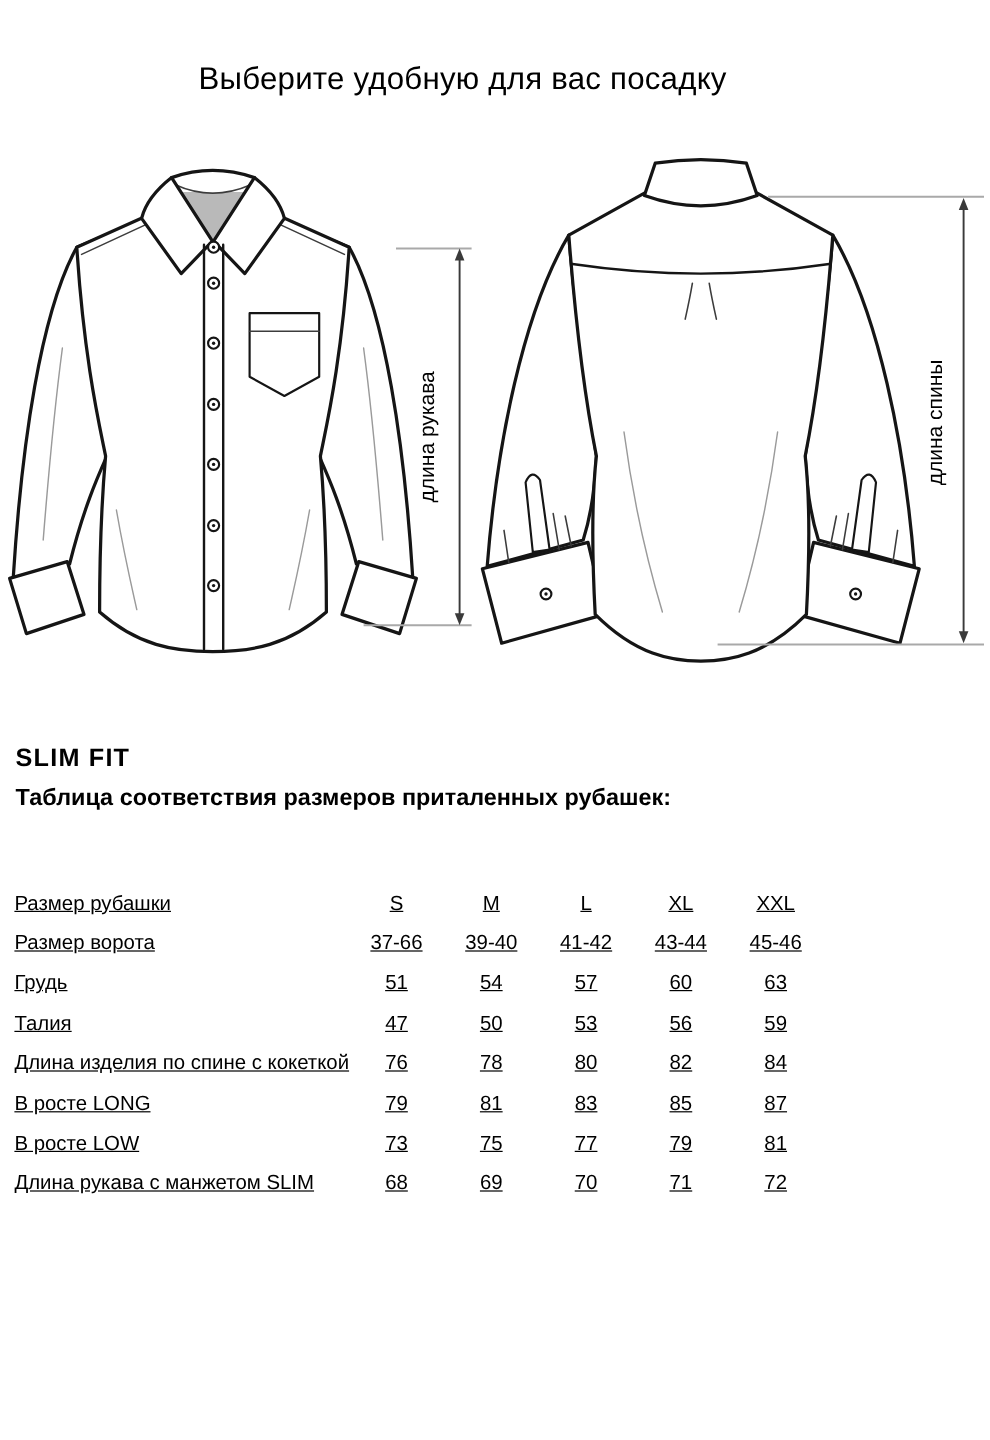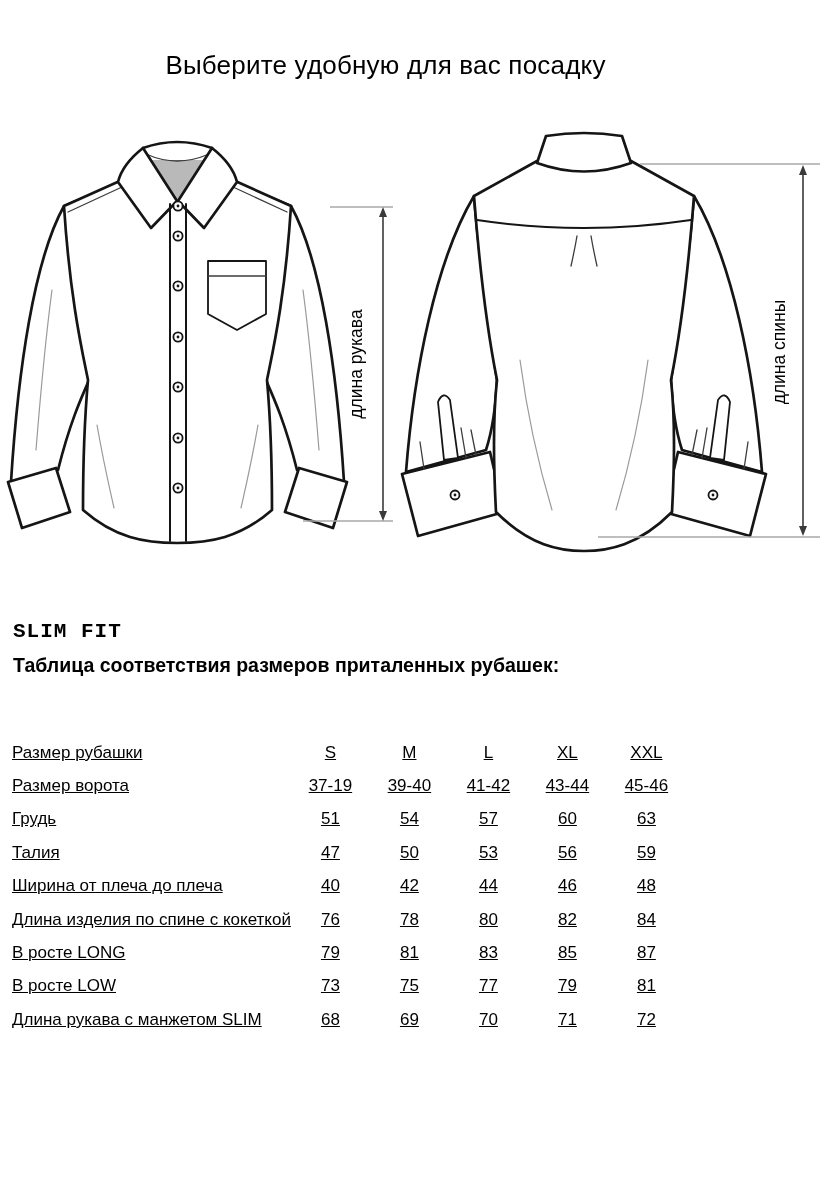--- a/index.html
+++ b/index.html
@@ -20,7 +20,7 @@
   .diagram svg { display:block; }
   .slim-heading {
     position:absolute; top:620px; left:13px;
-    font-size:21px; font-weight:700; letter-spacing:1px;font-family:Liberation Mono, monospace;
+    font-size:21px; font-weight:700; letter-spacing:1px;
   }
   .subtitle {
     position:absolute; top:654px; left:13px;

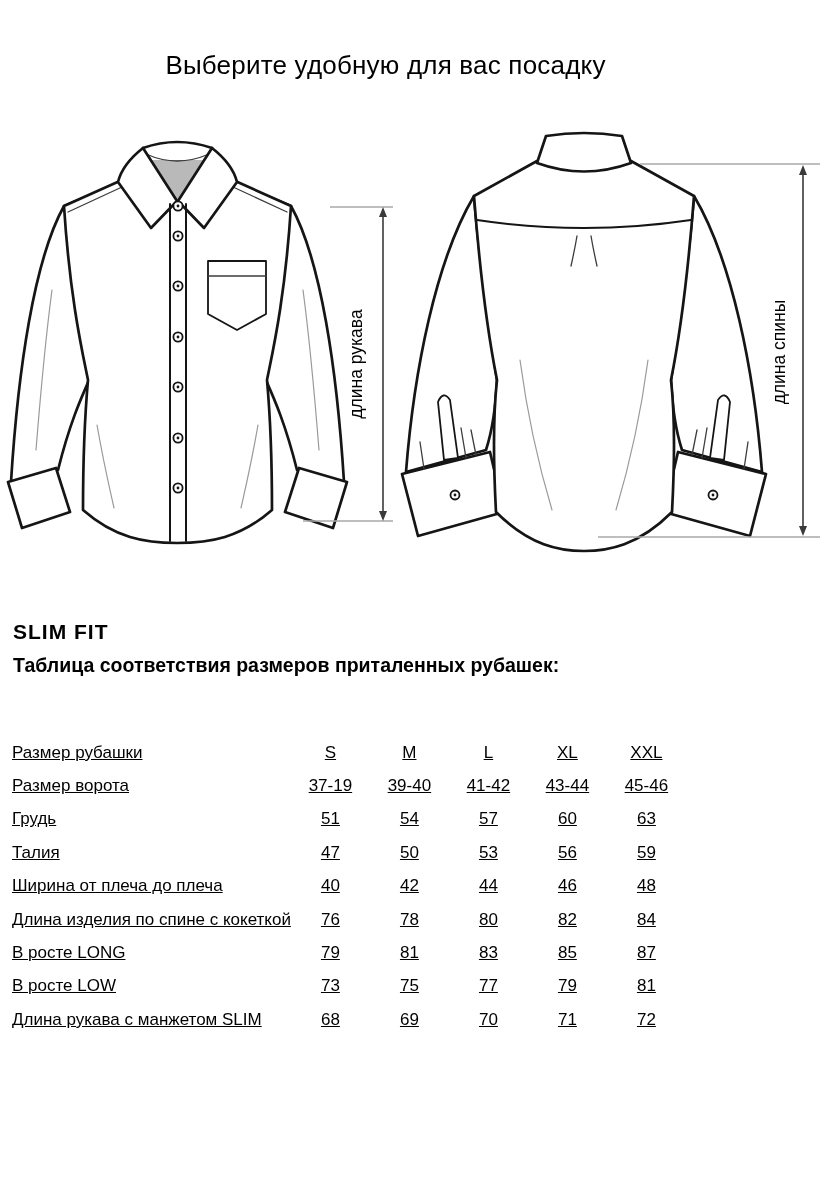--- a/index.html
+++ b/index.html
@@ -171,7 +171,7 @@
       </tr>
       <tr>
         <td class="rl">Размер ворота</td>
-        <td>37-19</td>
+        <td>37-66</td>
         <td>39-40</td>
         <td>41-42</td>
         <td>43-44</td>

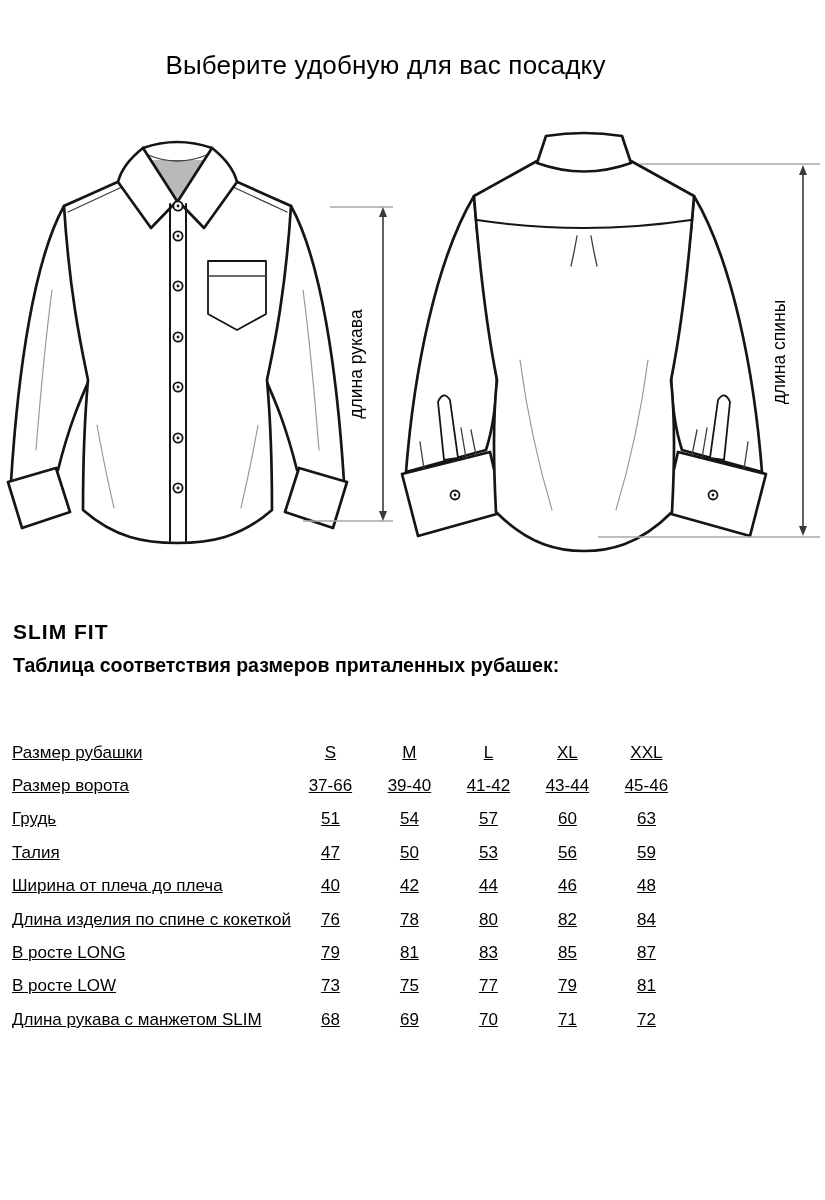--- a/index.html
+++ b/index.html
@@ -194,14 +194,6 @@
         <td>59</td>
       </tr>
       <tr>
-        <td class="rl">Ширина от плеча до плеча</td>
-        <td>40</td>
-        <td>42</td>
-        <td>44</td>
-        <td>46</td>
-        <td>48</td>
-      </tr>
-      <tr>
         <td class="rl">Длина изделия по спине с кокеткой</td>
         <td>76</td>
         <td>78</td>

